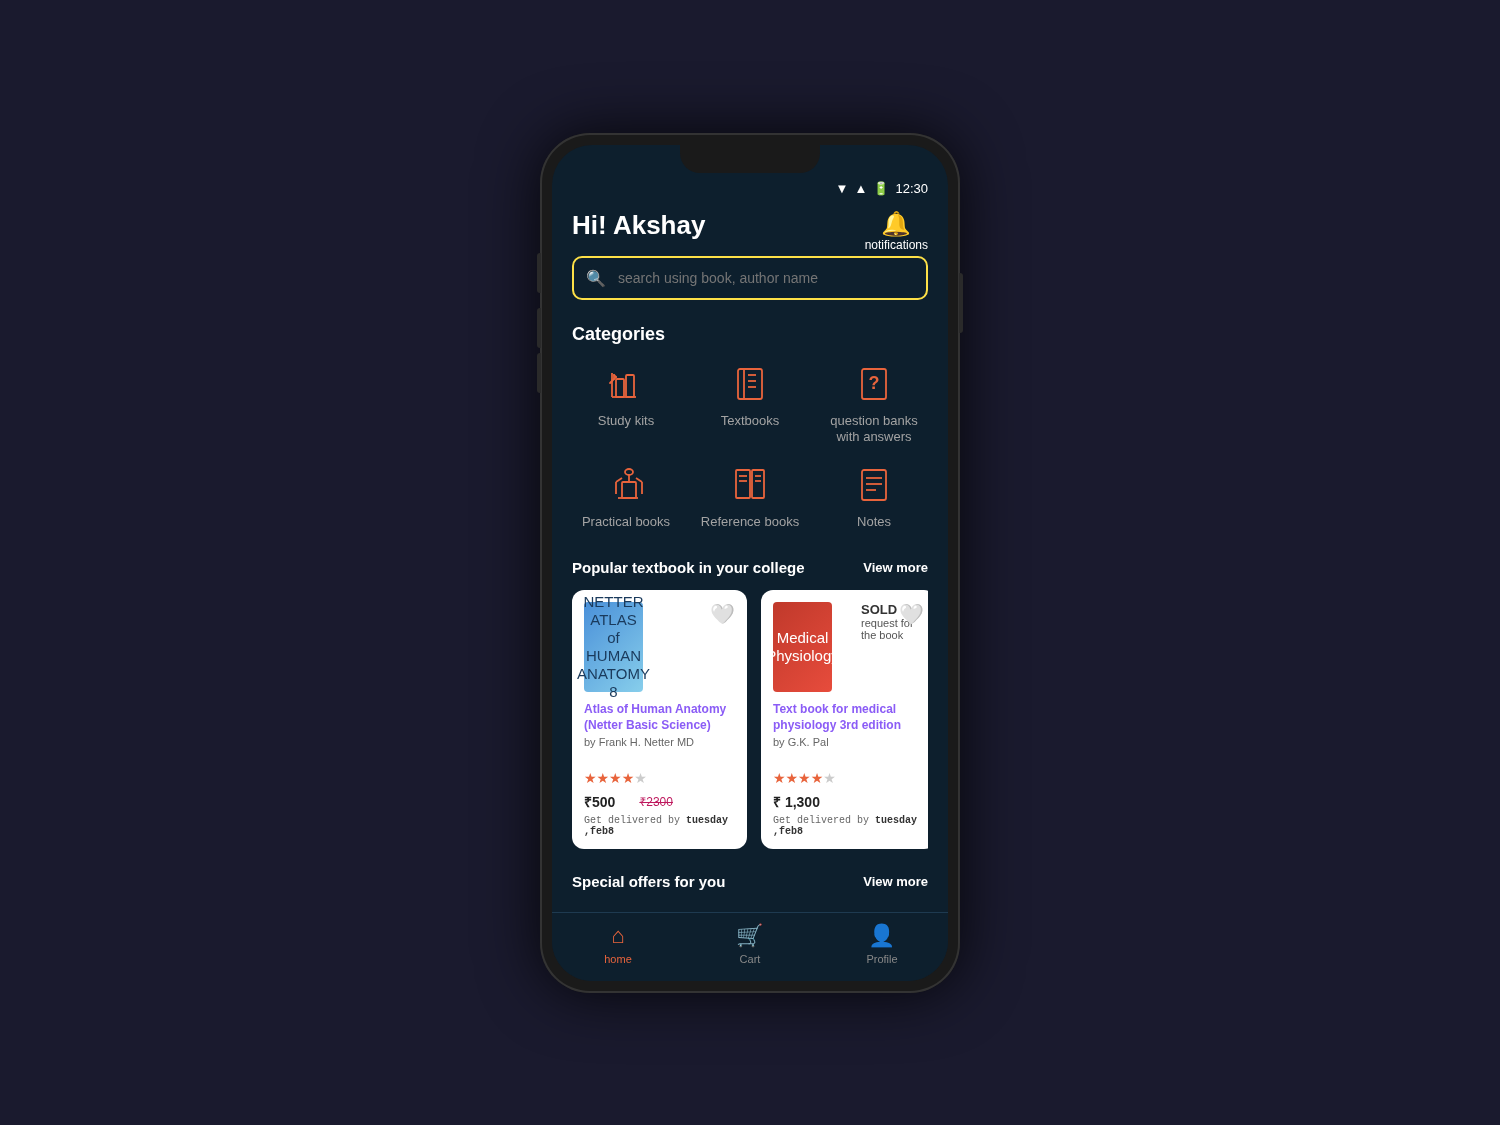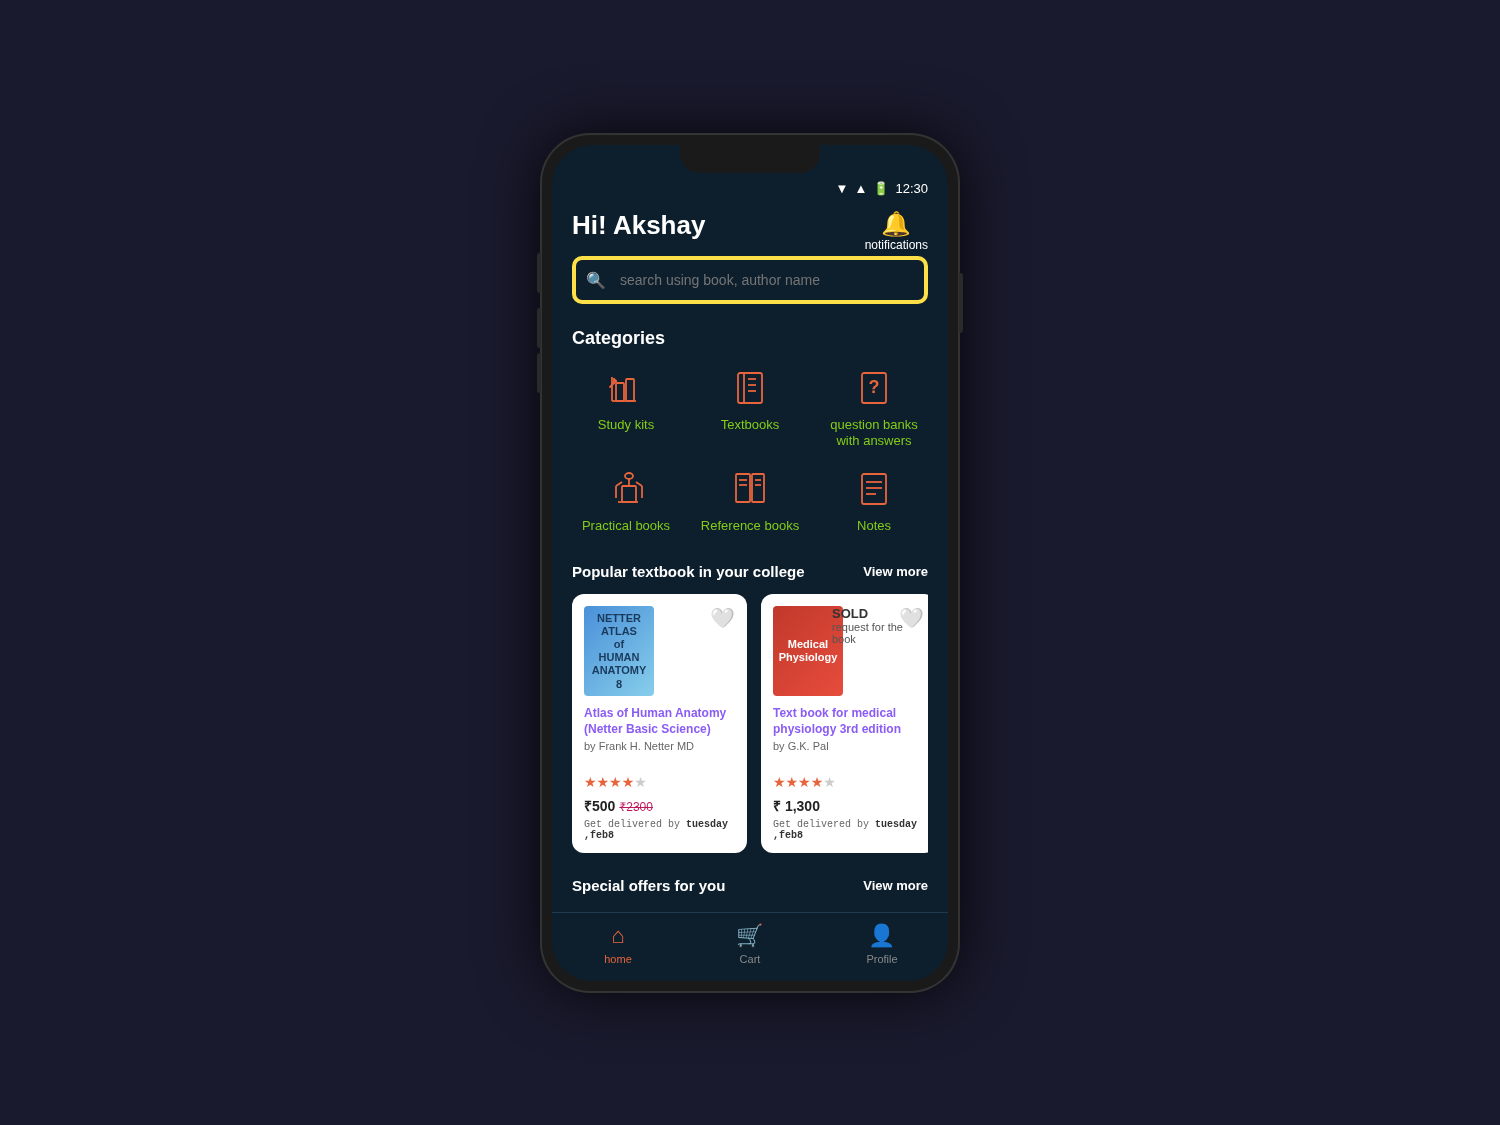--- a/index.html
+++ b/index.html
@@ -90,7 +90,7 @@
     .search-input {
       width: 100%;
       background: transparent;
-      border: 4px solid #fde047;
+      border: 2px solid #fde047;
       border-radius: 10px;
       padding: 12px 12px 12px 44px;
       color: #aaa;

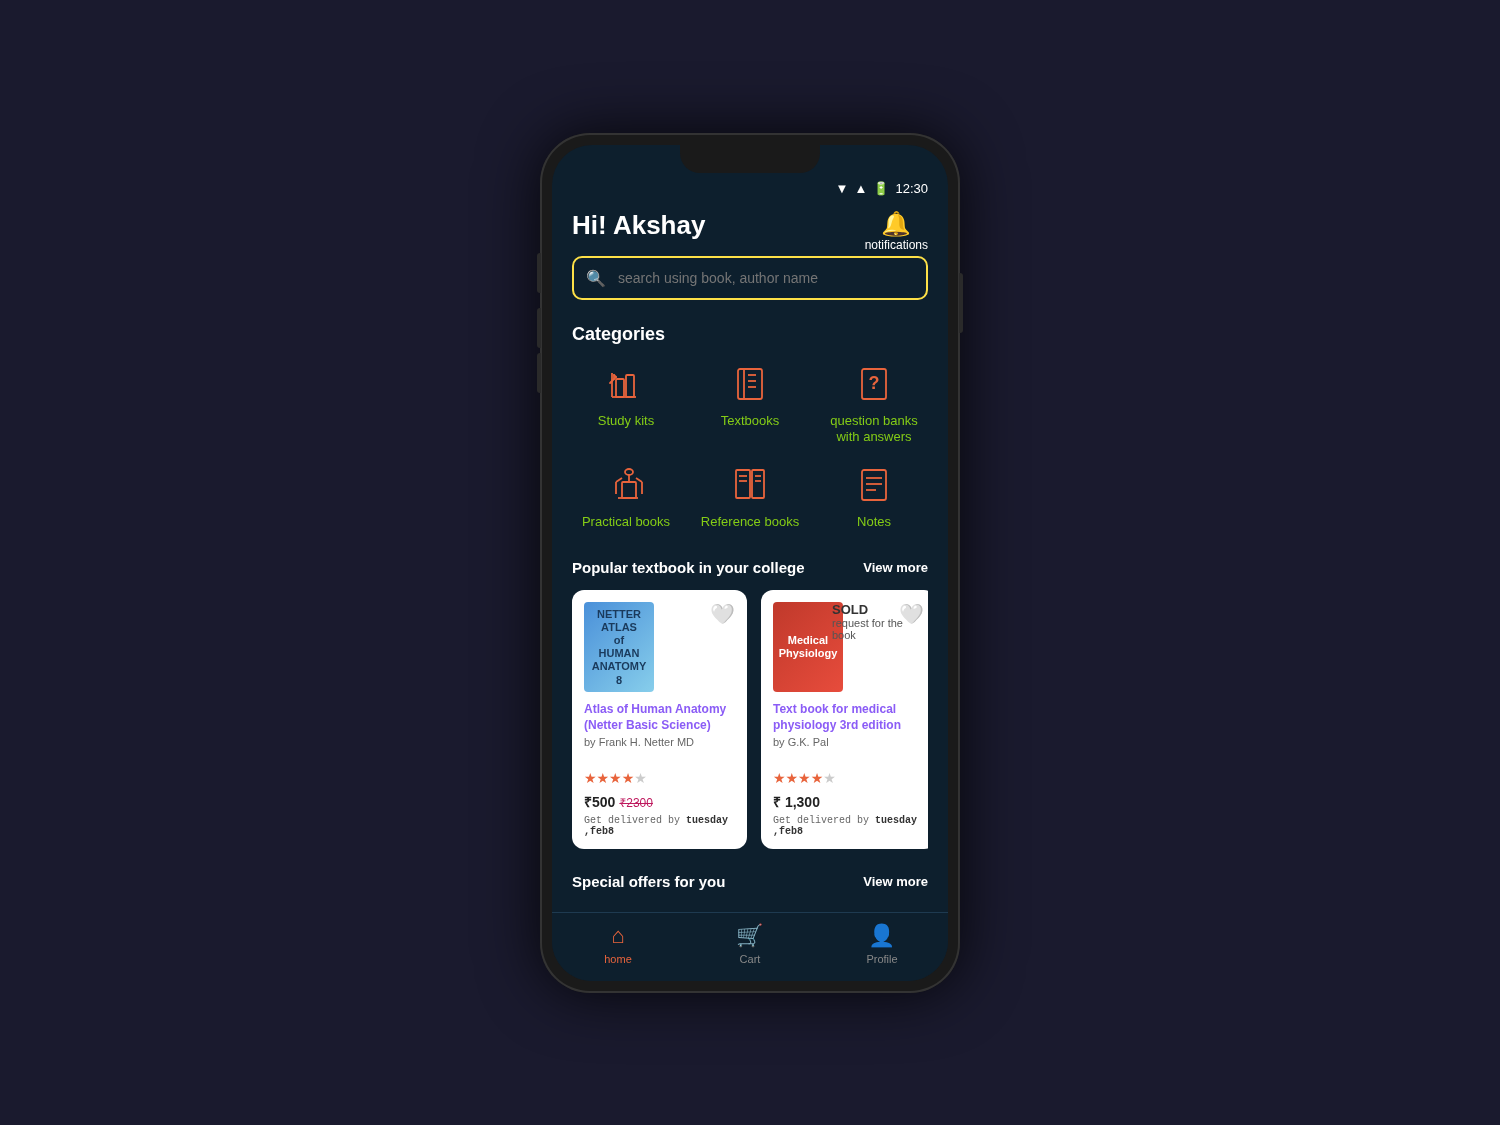--- a/index.html
+++ b/index.html
@@ -139,7 +139,7 @@
     }
 
     .category-label {
-      color: #84cc16;
+      color: #a3a3a3;
       font-size: 13px;
       text-align: center;
       line-height: 1.3;

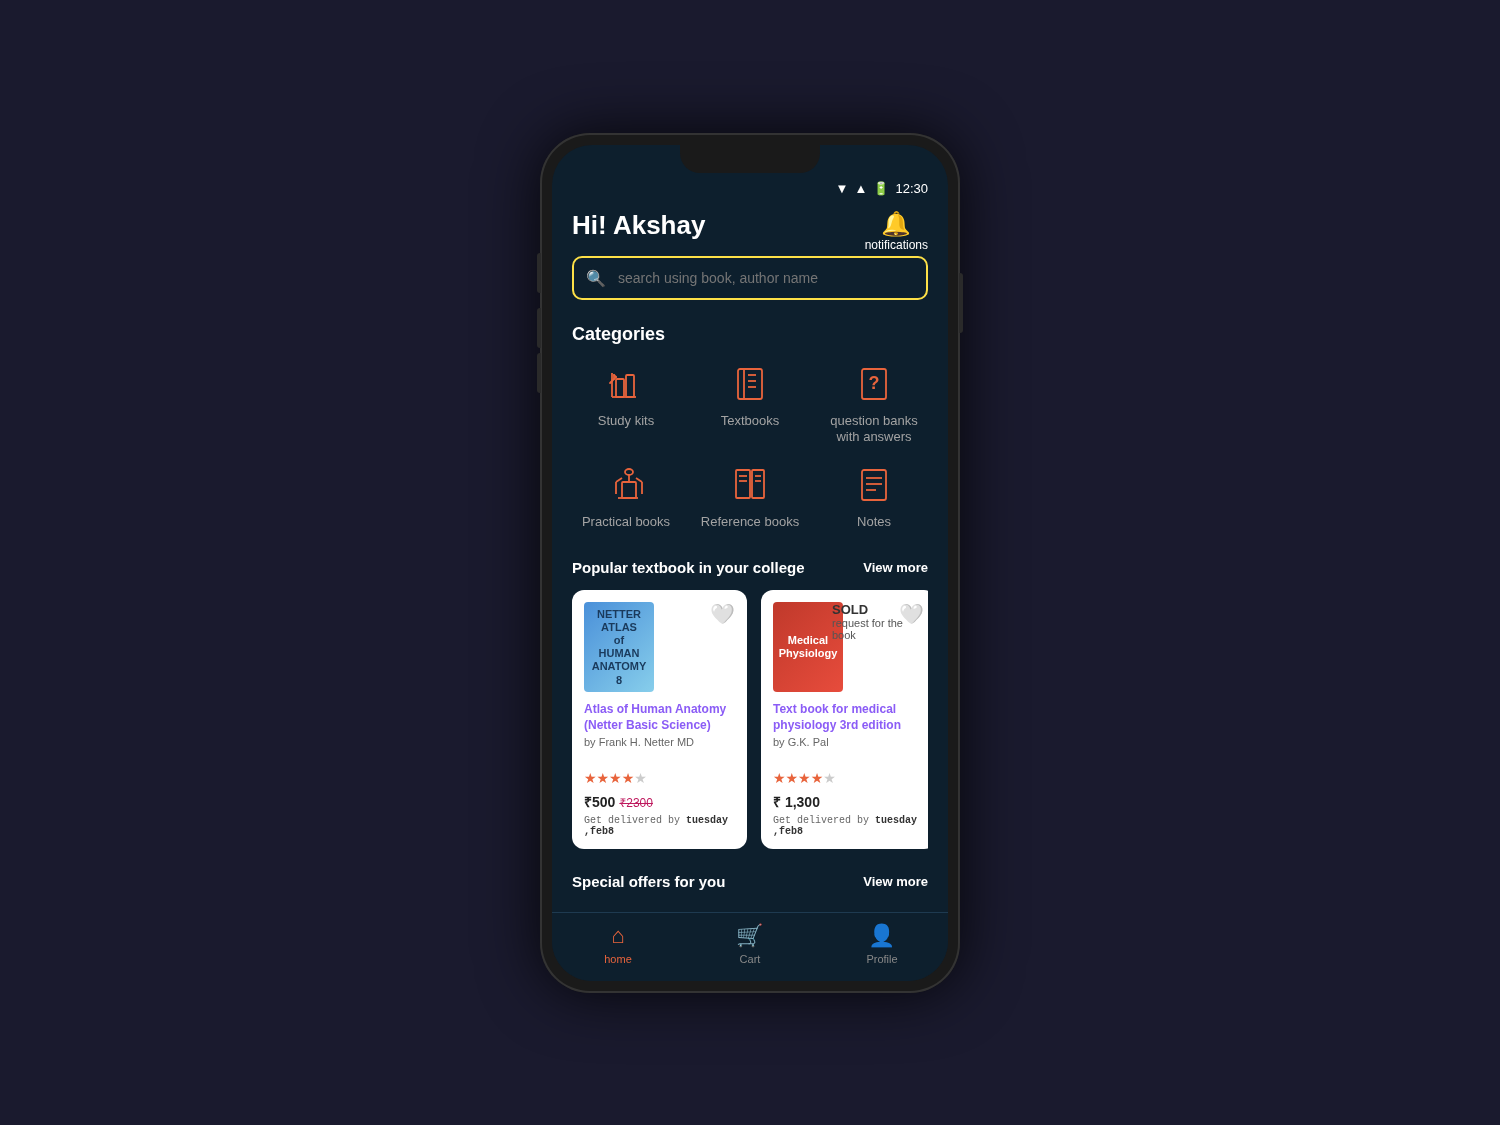--- a/index.html
+++ b/index.html
@@ -194,15 +194,15 @@
     }
 
     .book-cover-placeholder {
-      width: 70px;
+      width: 59px;
       height: 90px;
       border-radius: 4px;
       background: linear-gradient(135deg, #4a90d9, #87ceeb);
       display: flex;
       align-items: center;
       justify-content: center;
-      font-size: 11px;
-      font-weight: 700;
+      font-size: 15px;
+      font-weight: 400;
       color: #1a3a5c;
       text-align: center;
       padding: 4px;

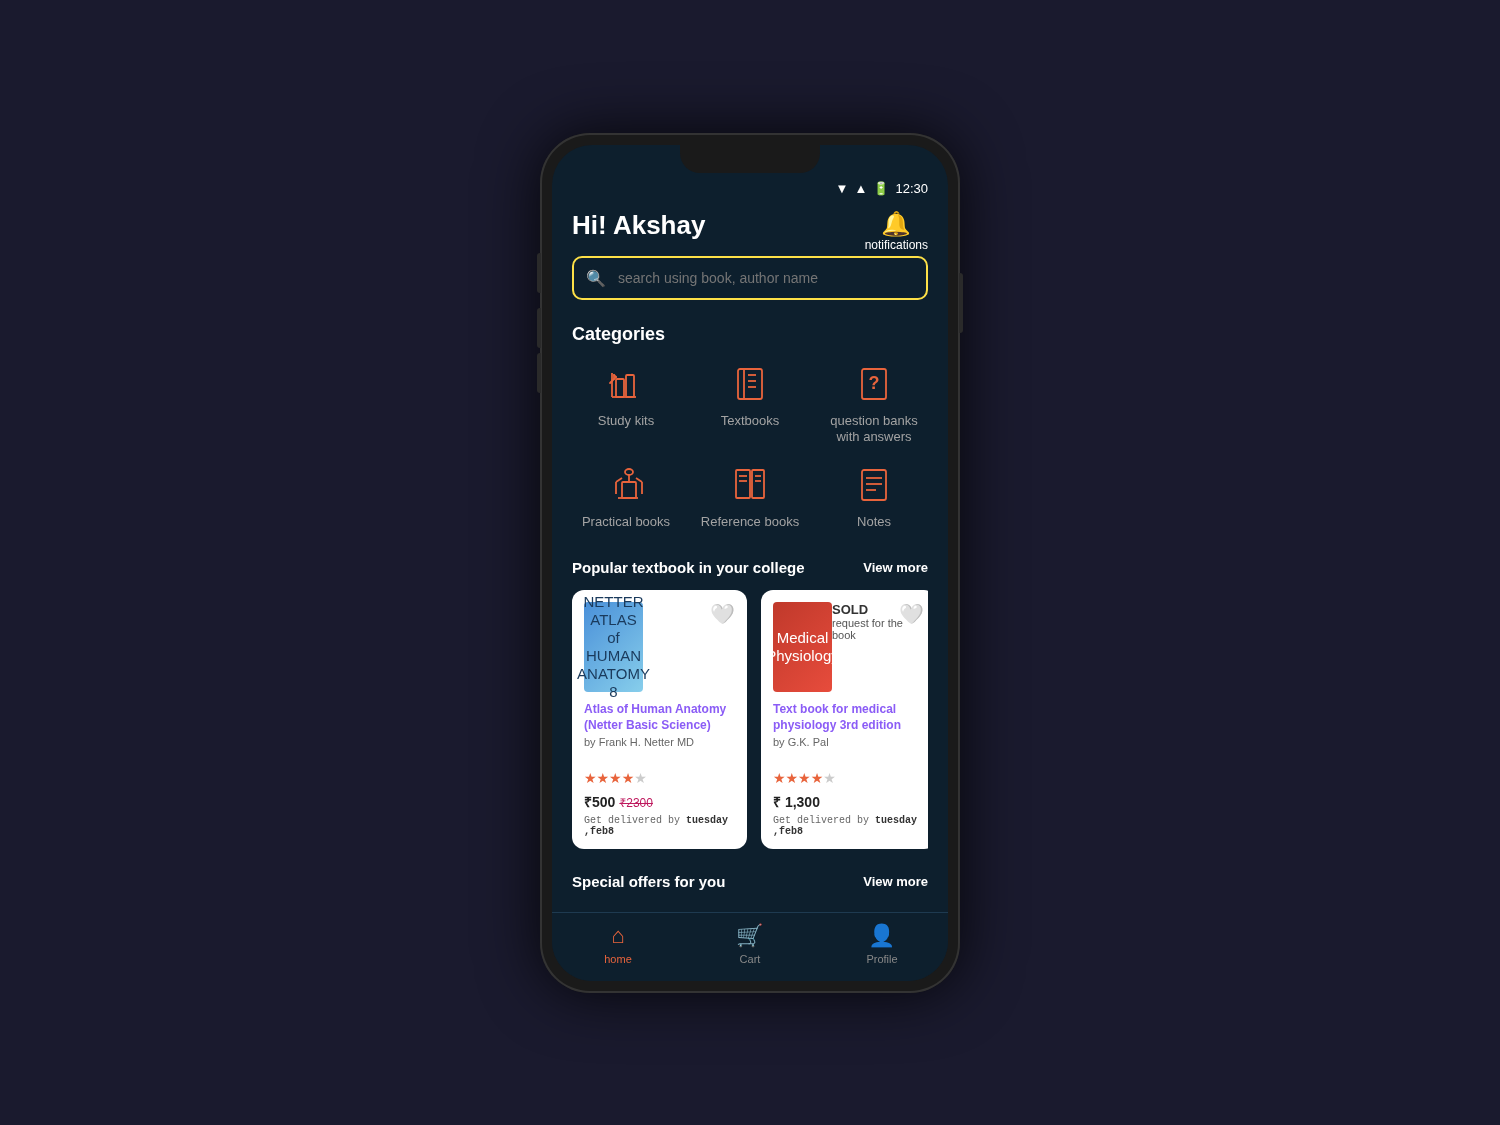--- a/index.html
+++ b/index.html
@@ -228,7 +228,7 @@
     .sold-badge-overlay {
       position: absolute;
       top: 0;
-      left: 59px;
+      left: 88px;
       background: transparent;
     }
 

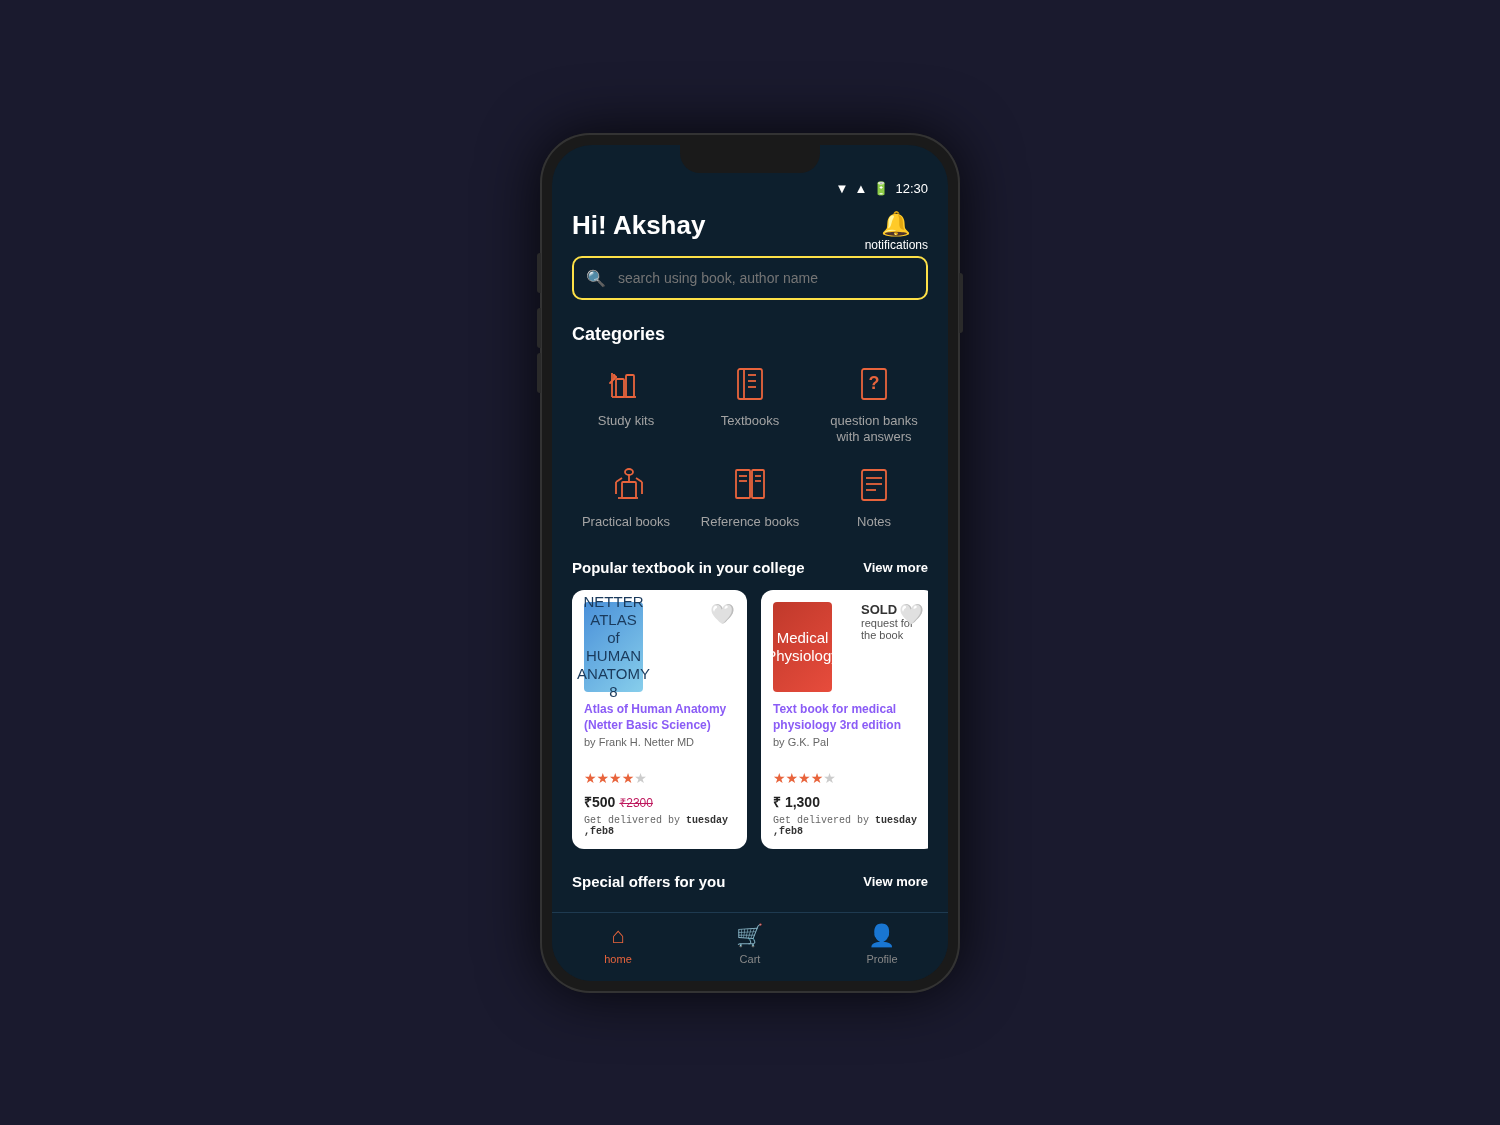--- a/index.html
+++ b/index.html
@@ -269,8 +269,8 @@
 
     .price-row {
       display: flex;
-      align-items: flex-end;
-      gap: 4px;
+      align-items: center;
+      gap: 24px;
       margin-bottom: 4px;
     }
 

